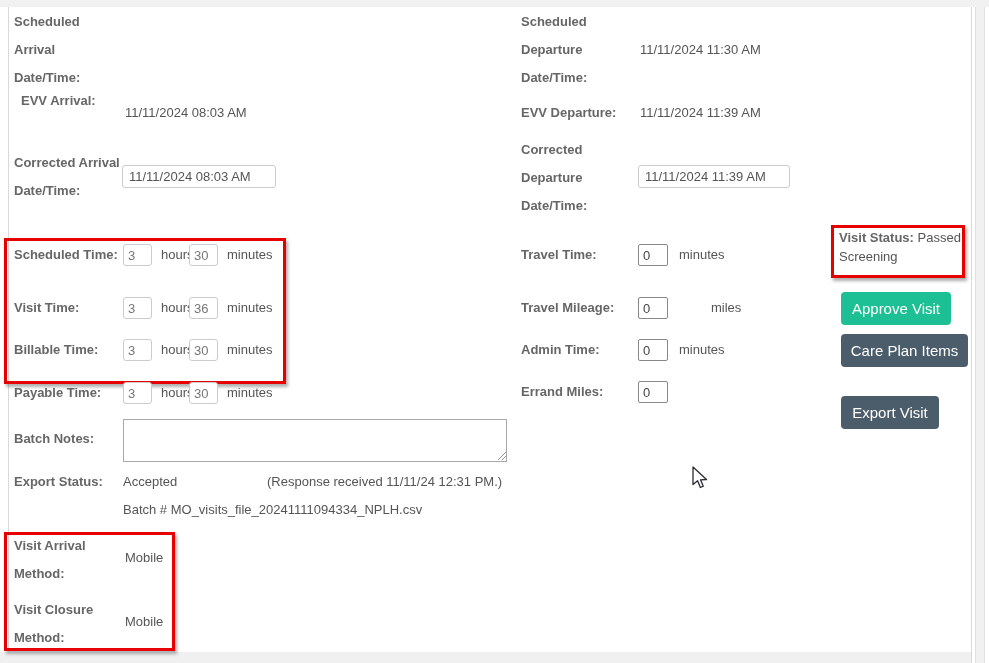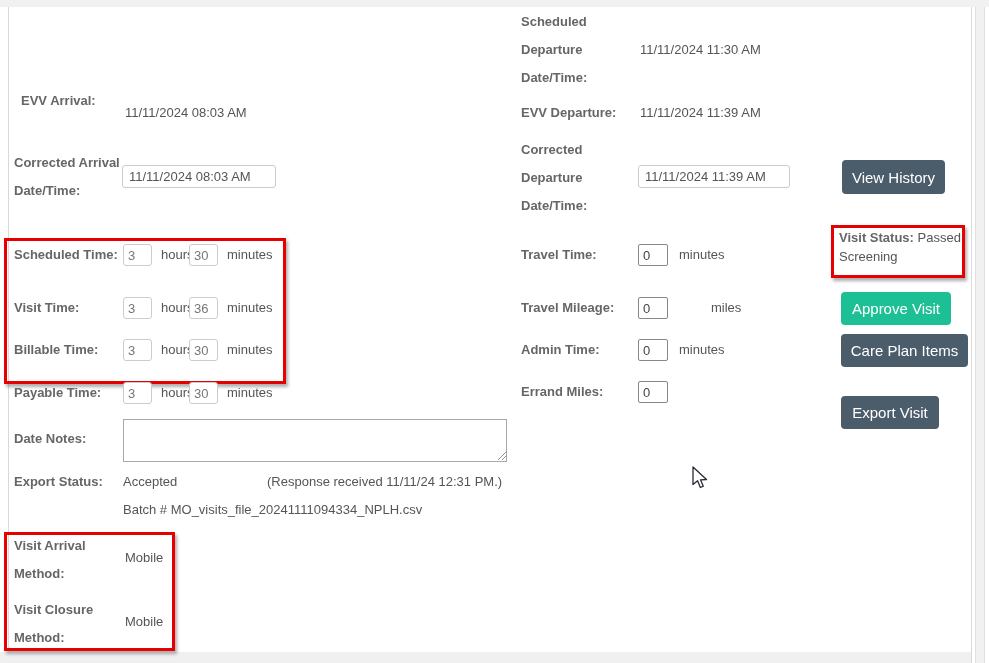--- a/index.html
+++ b/index.html
@@ -71,6 +71,7 @@
   <div class="scrolltrack"></div>
   <div class="footerbar"></div>
 
+  <div class="lbl" style="left:14px; top:8px; width:82px;">Scheduled Arrival Date/Time:</div>
 
   <div class="lbl" style="left:14px; top:87px;margin-left:7px;">EVV Arrival:</div>
   <div class="val" style="left:125px; top:99px;">11/11/2024 08:03 AM</div>

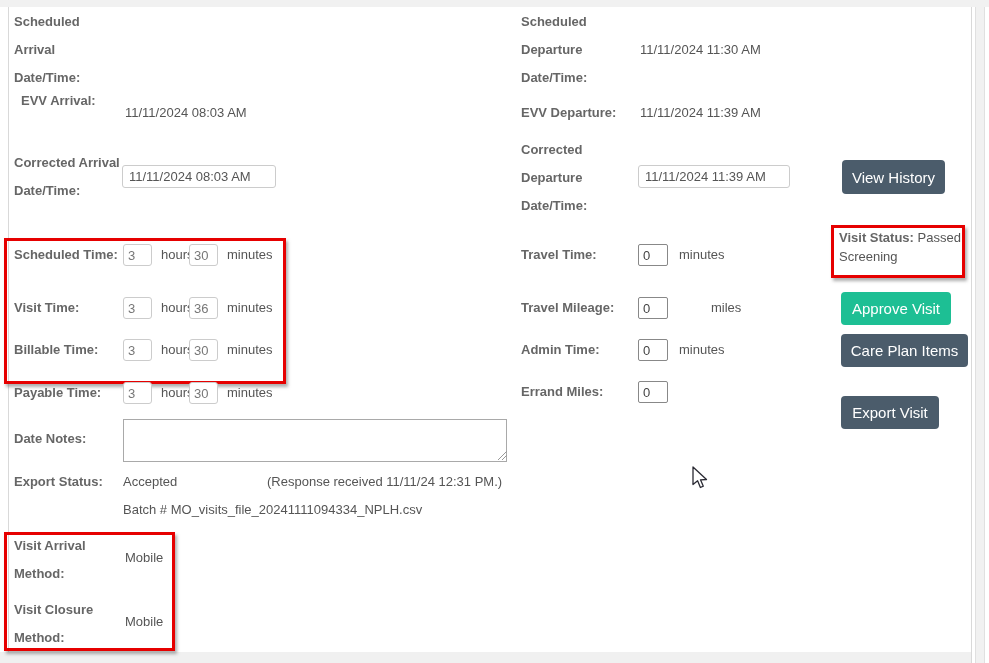--- a/index.html
+++ b/index.html
@@ -131,7 +131,6 @@
   <div class="lbl" style="left:521px; top:136px; width:86px;">Corrected Departure Date/Time:</div>
   <input class="inp date" style="left: 638px; top: 165px; width: 152px;" value="11/11/2024 11:39 AM">
 
-  <button class="btn slate" style="left:842px; top:160px; width:103px; height:34px;">View History</button>
 
   <div class="lbl" style="left:521px; top:241px;">Travel Time:</div>
   <input class="inp num" style="left: 638px; top: 244px;" value="0">

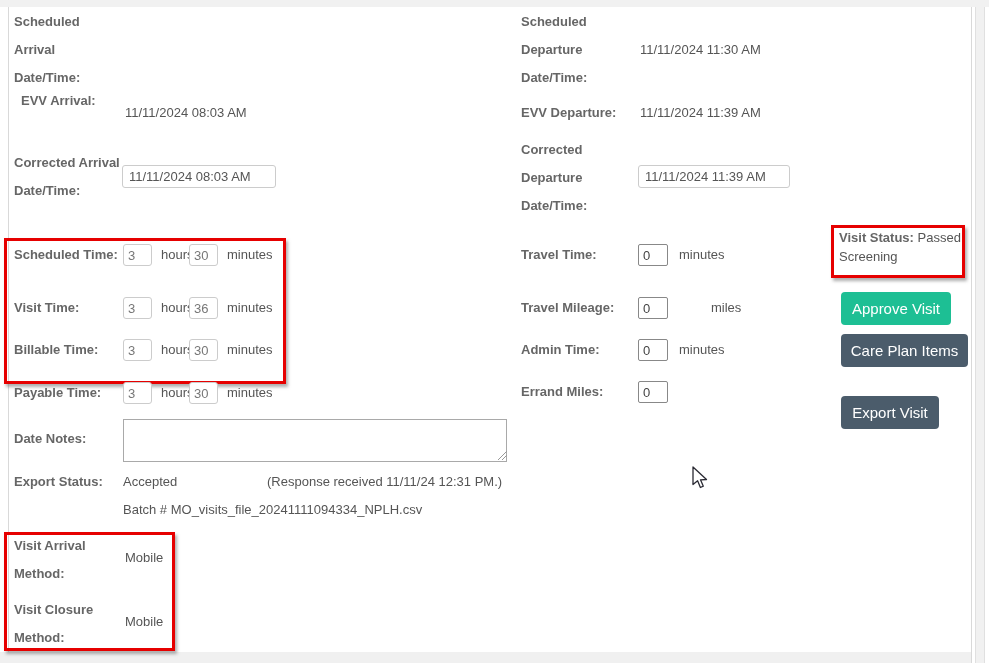--- a/index.html
+++ b/index.html
@@ -105,7 +105,7 @@
   <input class="inp small" style="left: 189px; top: 382px;" value="30">
   <div class="unit" style="left:227px; top:379px;">minutes</div>
 
-  <div class="lbl" style="left:14px; top:425px;">Date Notes:</div>
+  <div class="lbl" style="left:14px; top:425px;">Batch Notes:</div>
   <textarea class="notes" value="" style=""></textarea>
   <div class="resize-grip"></div>
 

